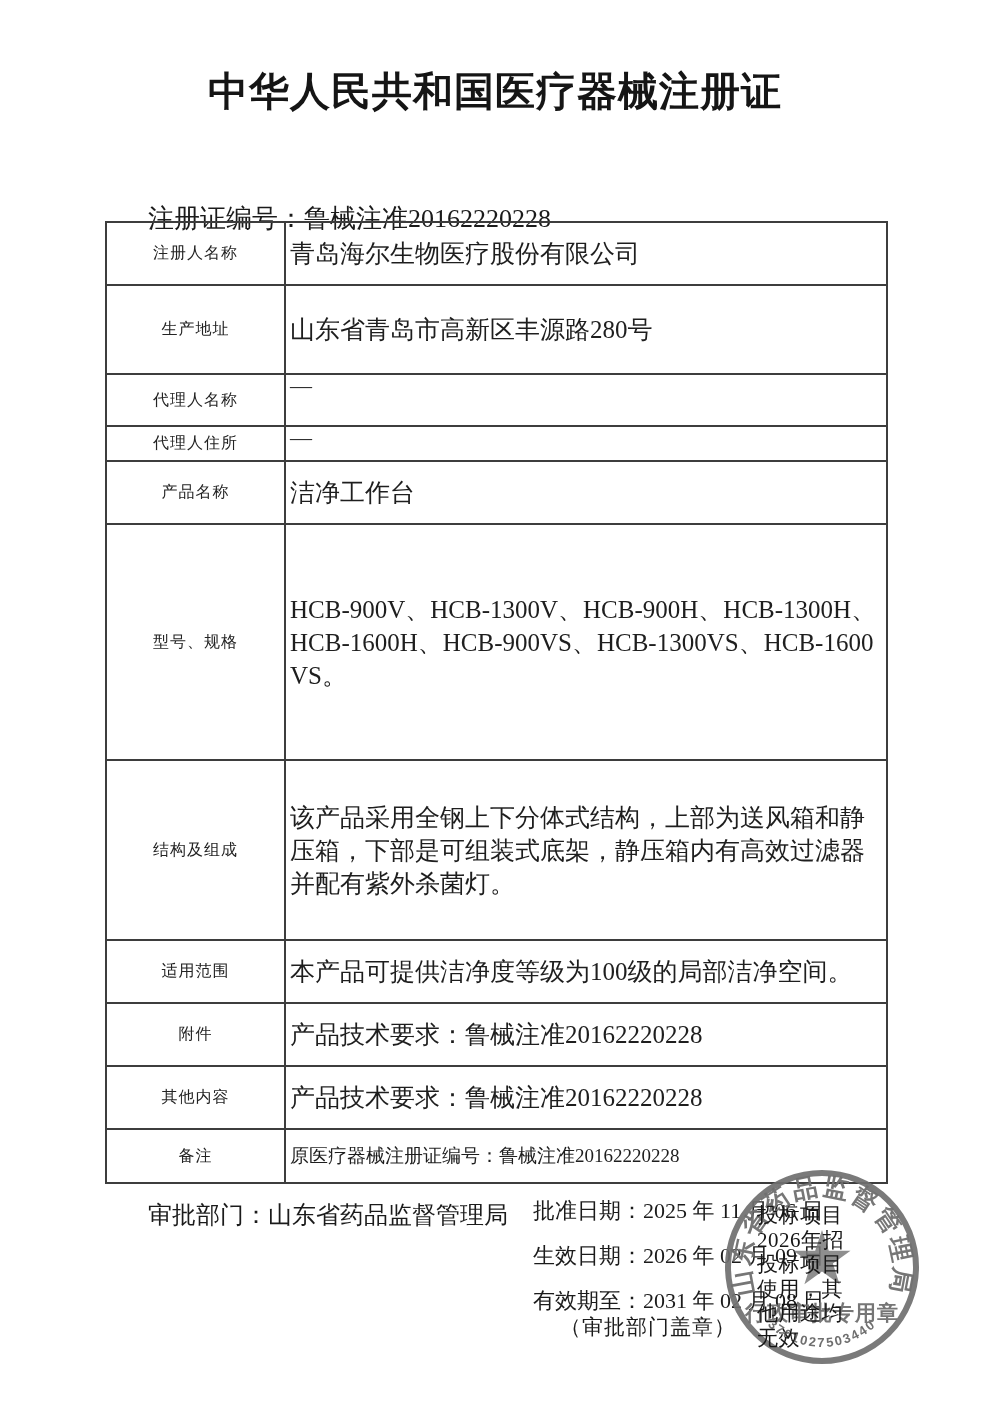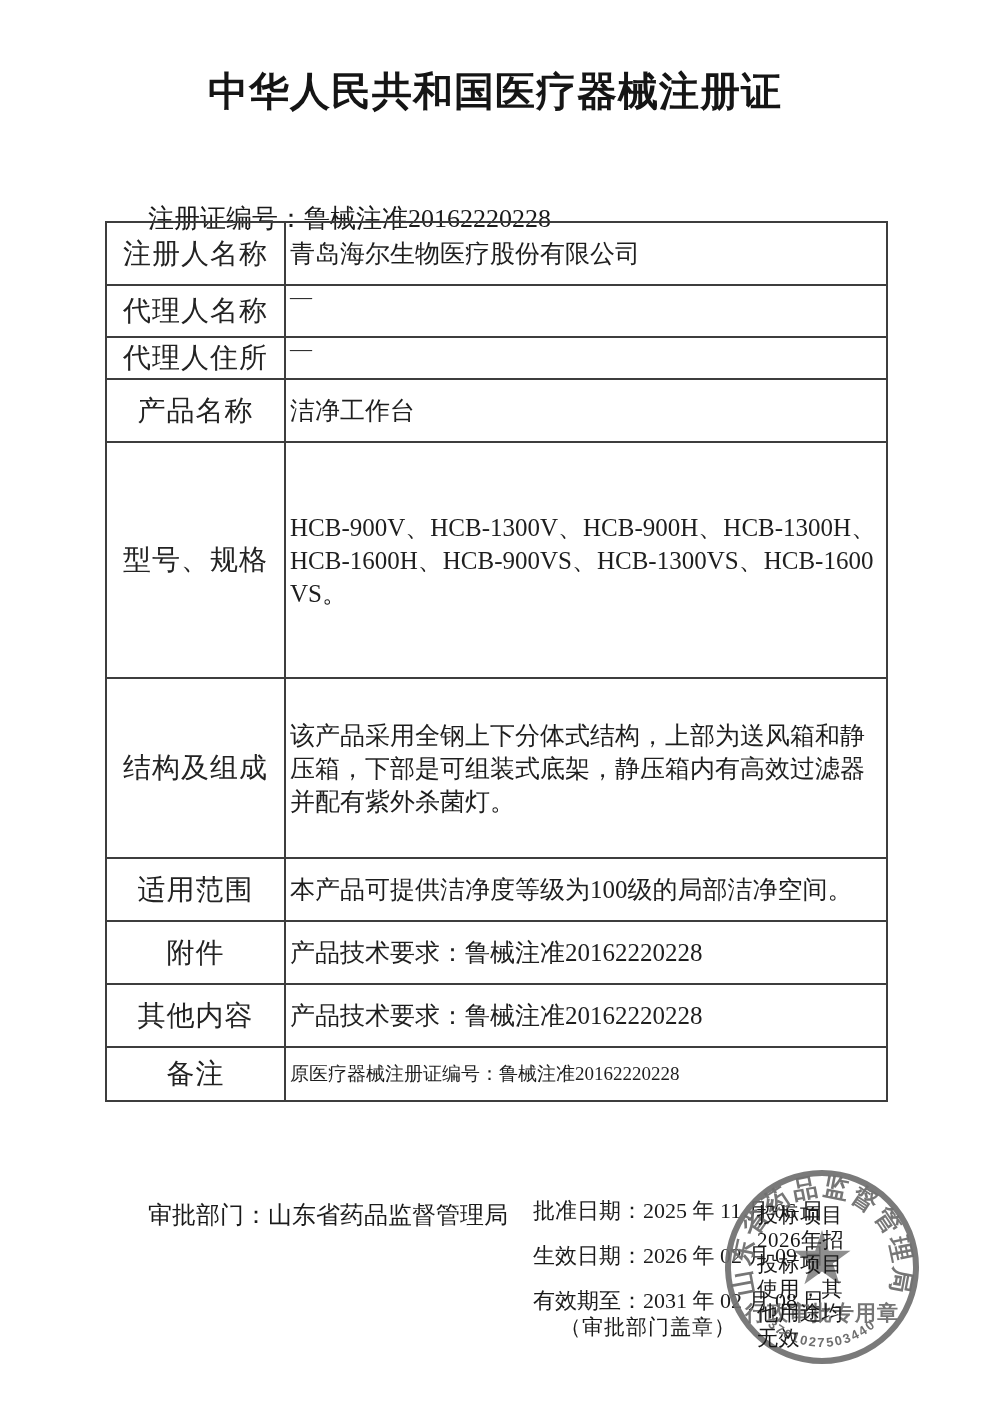--- a/index.html
+++ b/index.html
@@ -23,7 +23,7 @@
     border:2px solid #3d3d3d;vertical-align:middle;
   }
   td.lbl{
-    text-align:center;font-size:28px;letter-spacing:1px;color:#232323;margin-left:20px;
+    text-align:center;font-size:16px;letter-spacing:1px;color:#232323;margin-left:20px;
   }
   td.val{
     padding:14px 4px;font-size:25px;line-height:33px;color:#1e1e1e;

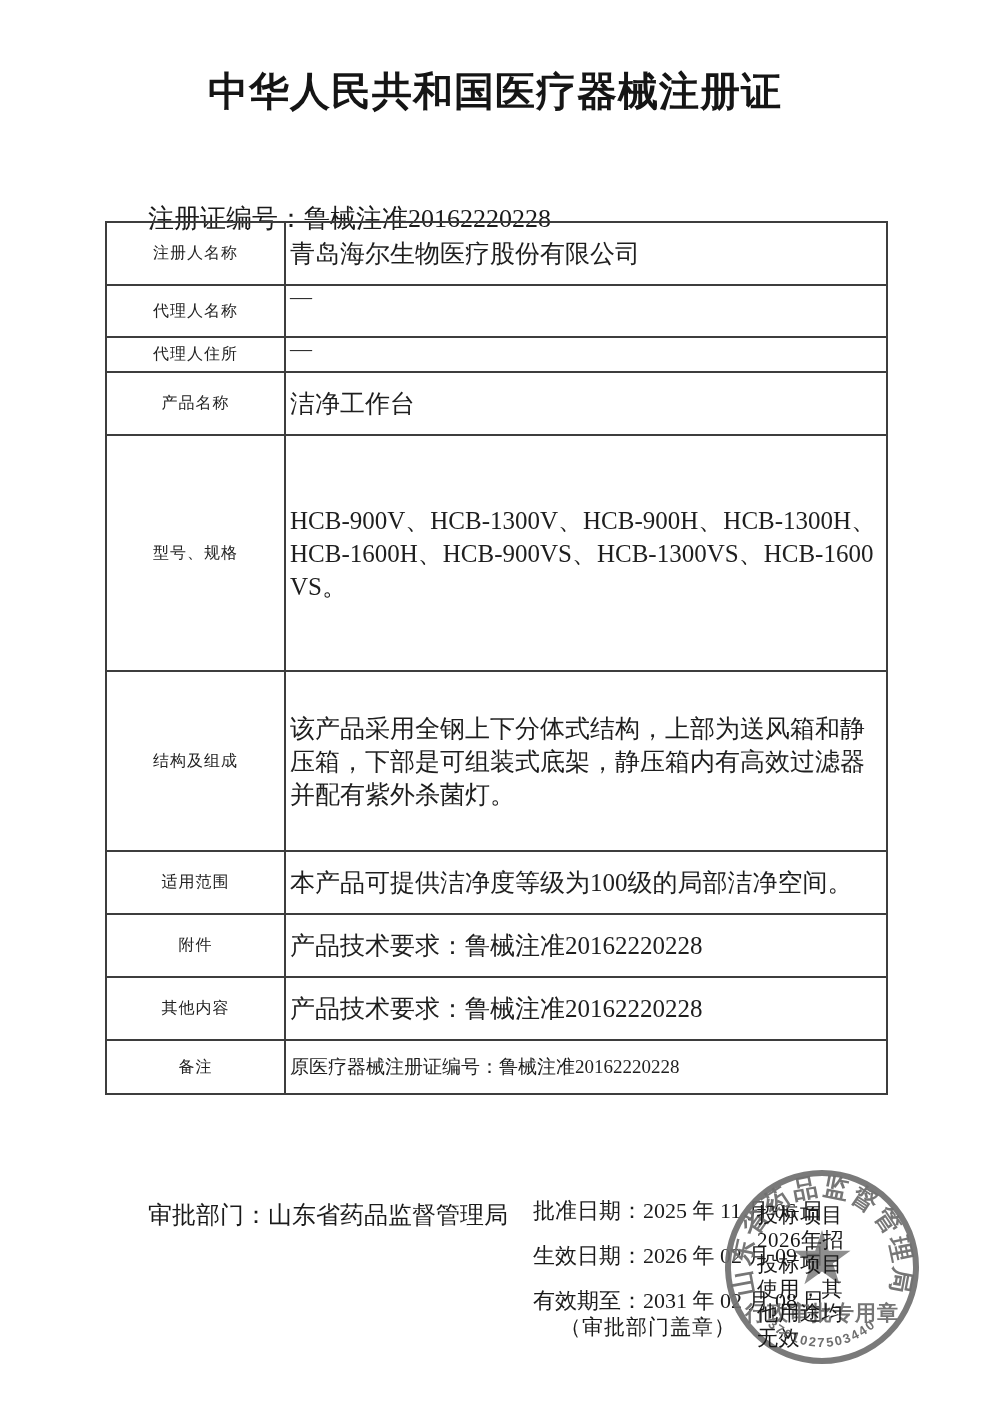--- a/index.html
+++ b/index.html
@@ -62,6 +62,10 @@
       <tr class="h46">
         <td class="lbl">注册人名称</td>
         <td class="val">青岛海尔生物医疗股份有限公司</td>
+      </tr>
+  <tr class="h89">
+        <td class="lbl">生产地址</td>
+        <td class="val">山东省青岛市高新区丰源路280号</td>
       </tr>
   <tr class="h44 dash-row">
         <td class="lbl">代理人名称</td>

